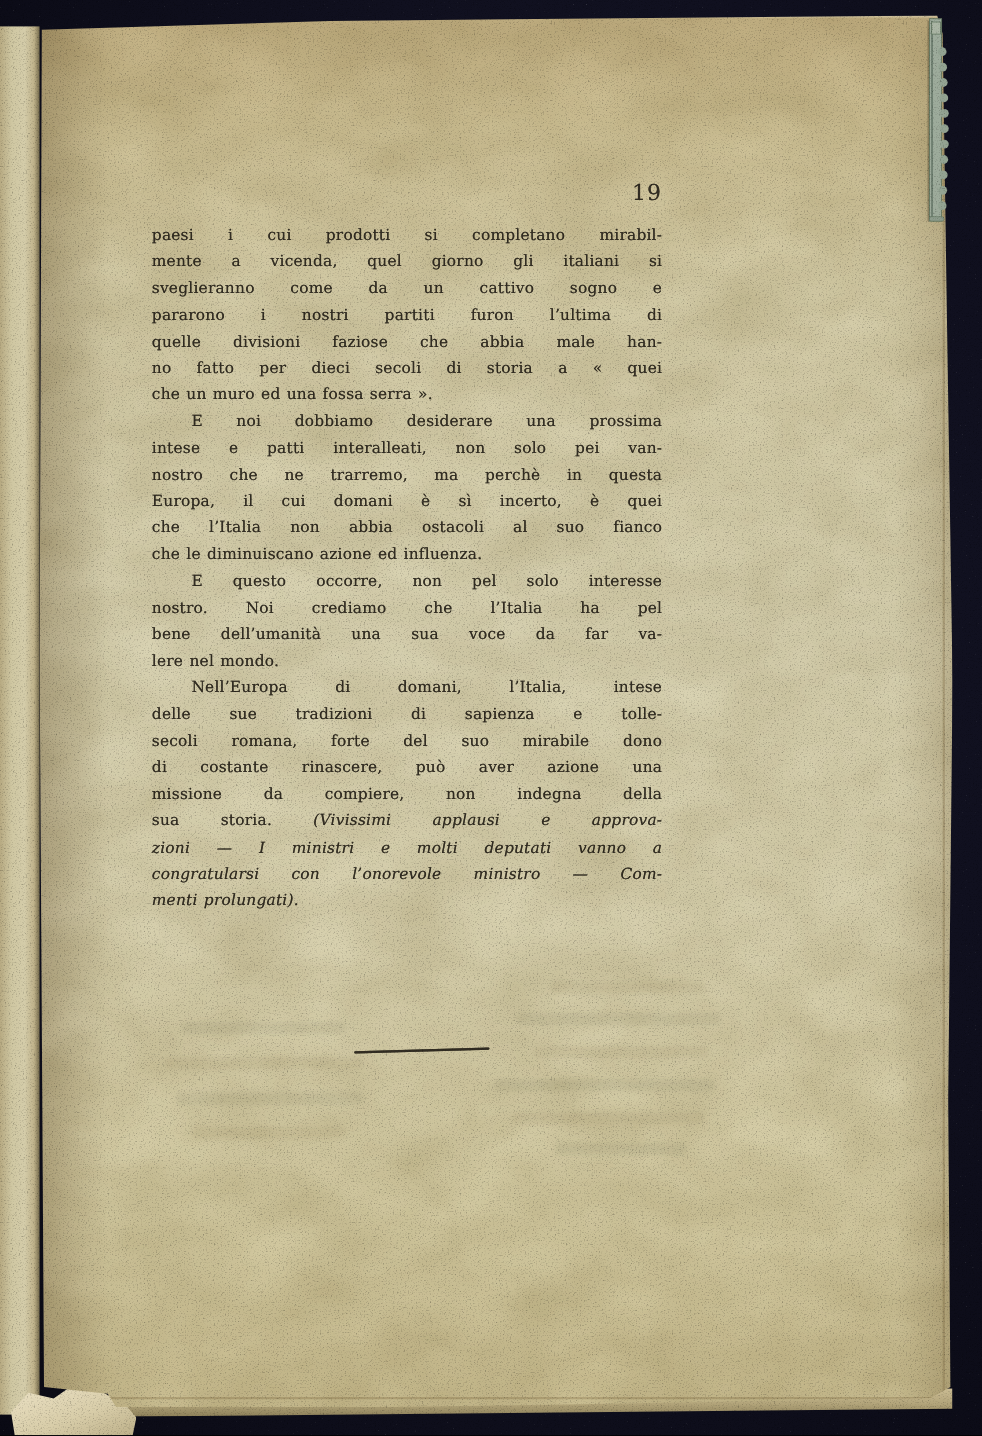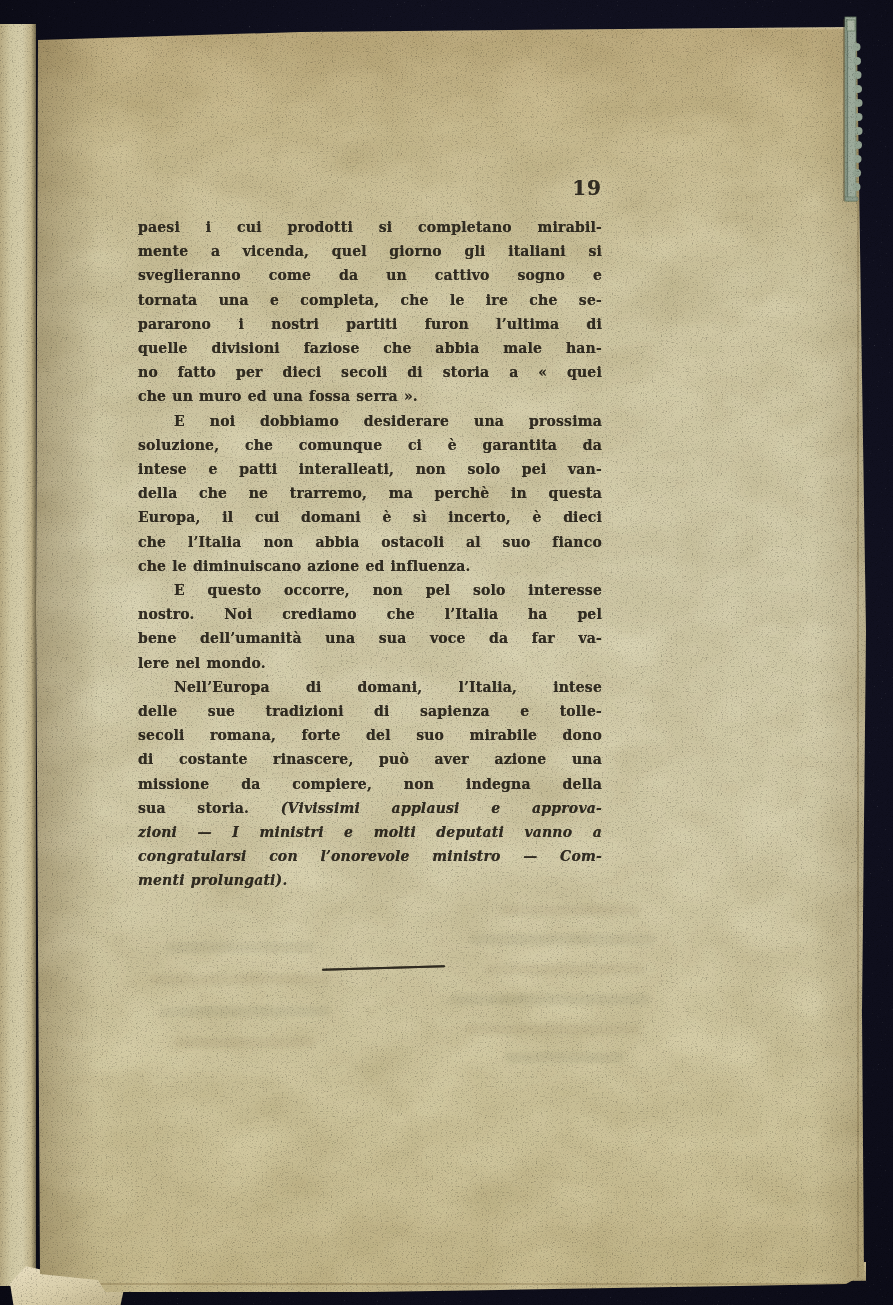--- a/index.html
+++ b/index.html
@@ -27,13 +27,12 @@
   }
   
   .page{
-    position:absolute;left:34px;top:26px;width:832px;height:1266px;
+    position:absolute;left:34px;top:13px;width:832px;height:1266px;
     background:
       linear-gradient(90deg, rgba(115,96,58,0.38) 0px, rgba(115,96,58,0) 64px),
       linear-gradient(270deg, rgba(125,105,65,0.28) 0px, rgba(125,105,65,0) 52px),
       linear-gradient(180deg,#c2b083 0%,#ccbf94 8%,#d4cca8 20%,#d8d2b2 44%,#d7d0ae 66%,#d2c9a1 86%,#c8bc90 100%);
     clip-path:polygon(4px 14px,266px 6px,818px 1px,823px 18px,827px 286px,832px 606px,828px 986px,830px 1248px,812px 1258px,466px 1264px,74px 1270px,64px 1254px,6px 1248px,2px 586px);
-    font-weight:bold;
   }
   .edge-highlight{position:absolute;left:0;top:0;right:0;height:4px;
     background:linear-gradient(180deg,rgba(242,234,206,0.85),rgba(242,234,206,0));}

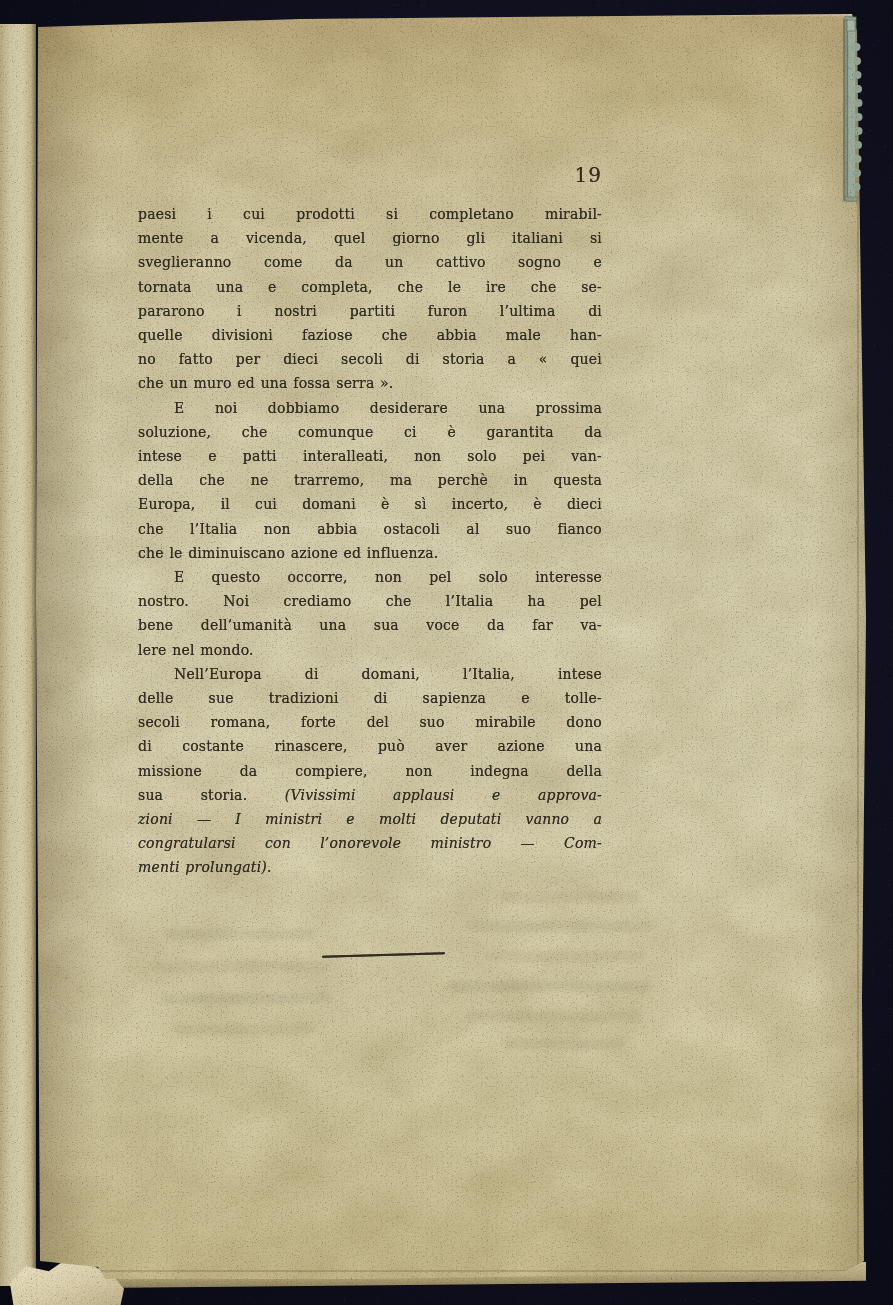--- a/index.html
+++ b/index.html
@@ -96,7 +96,6 @@
           <div class="line"><span>paesi i cui prodotti si completano mirabil-</span></div>
           <div class="line"><span>mente a vicenda, quel giorno gli italiani si</span></div>
           <div class="line"><span>sveglieranno come da un cattivo sogno e</span></div>
-          <div class="line"><span>tornata una e completa, che le ire che se-</span></div>
           <div class="line"><span>pararono i nostri partiti furon l’ultima di</span></div>
           <div class="line"><span>quelle divisioni faziose che abbia male han-</span></div>
           <div class="line"><span>no fatto per dieci secoli di storia a « quei</span></div>

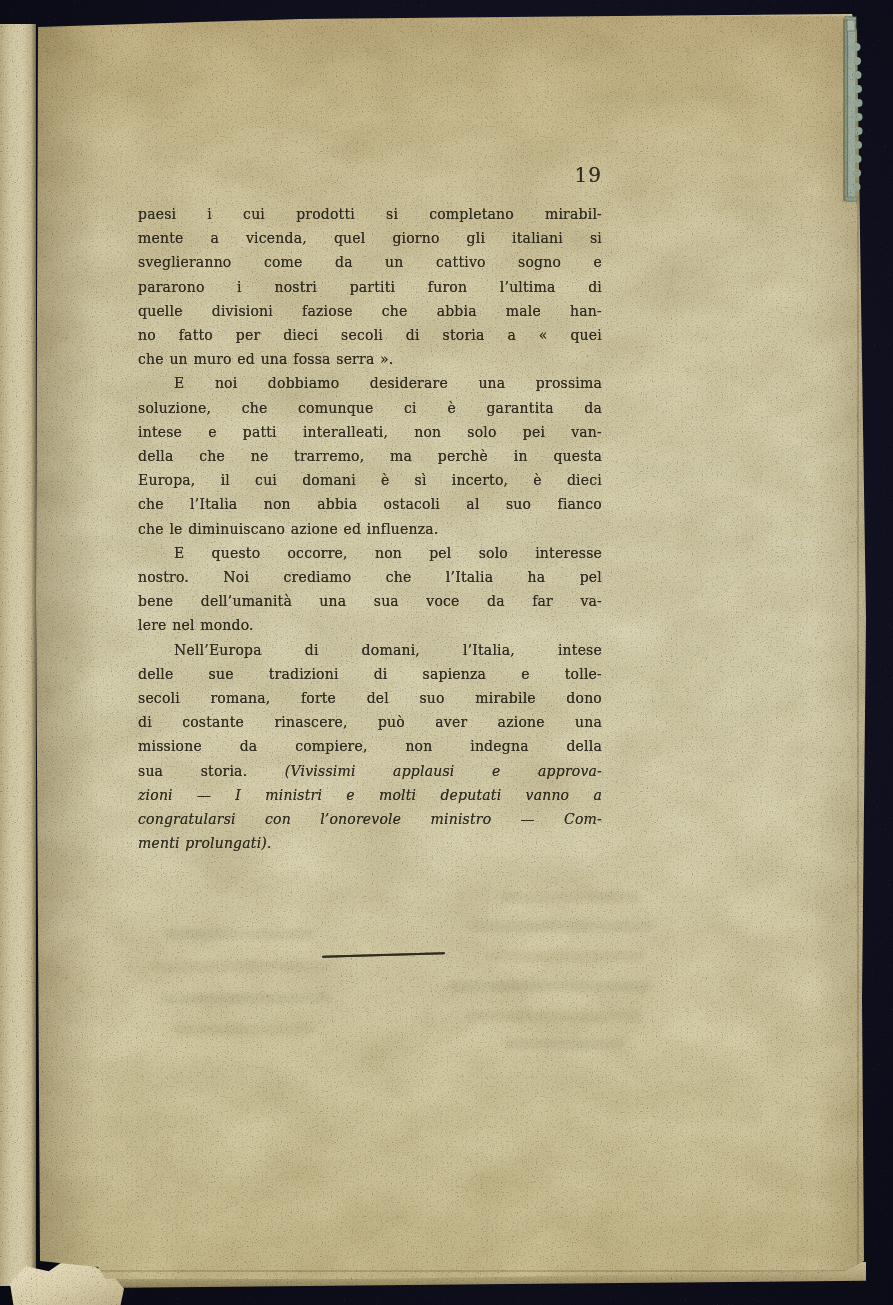--- a/index.html
+++ b/index.html
@@ -103,7 +103,6 @@
         </div>
         <div class="para indent">
           <div class="line"><span>E noi dobbiamo desiderare una prossima</span></div>
-          <div class="line"><span>soluzione, che comunque ci è garantita da</span></div>
           <div class="line"><span>intese e patti interalleati, non solo pei van-</span></div>
           <div class="line"><span>della che ne trarremo, ma perchè in questa</span></div>
           <div class="line"><span>Europa, il cui domani è sì incerto, è dieci</span></div>

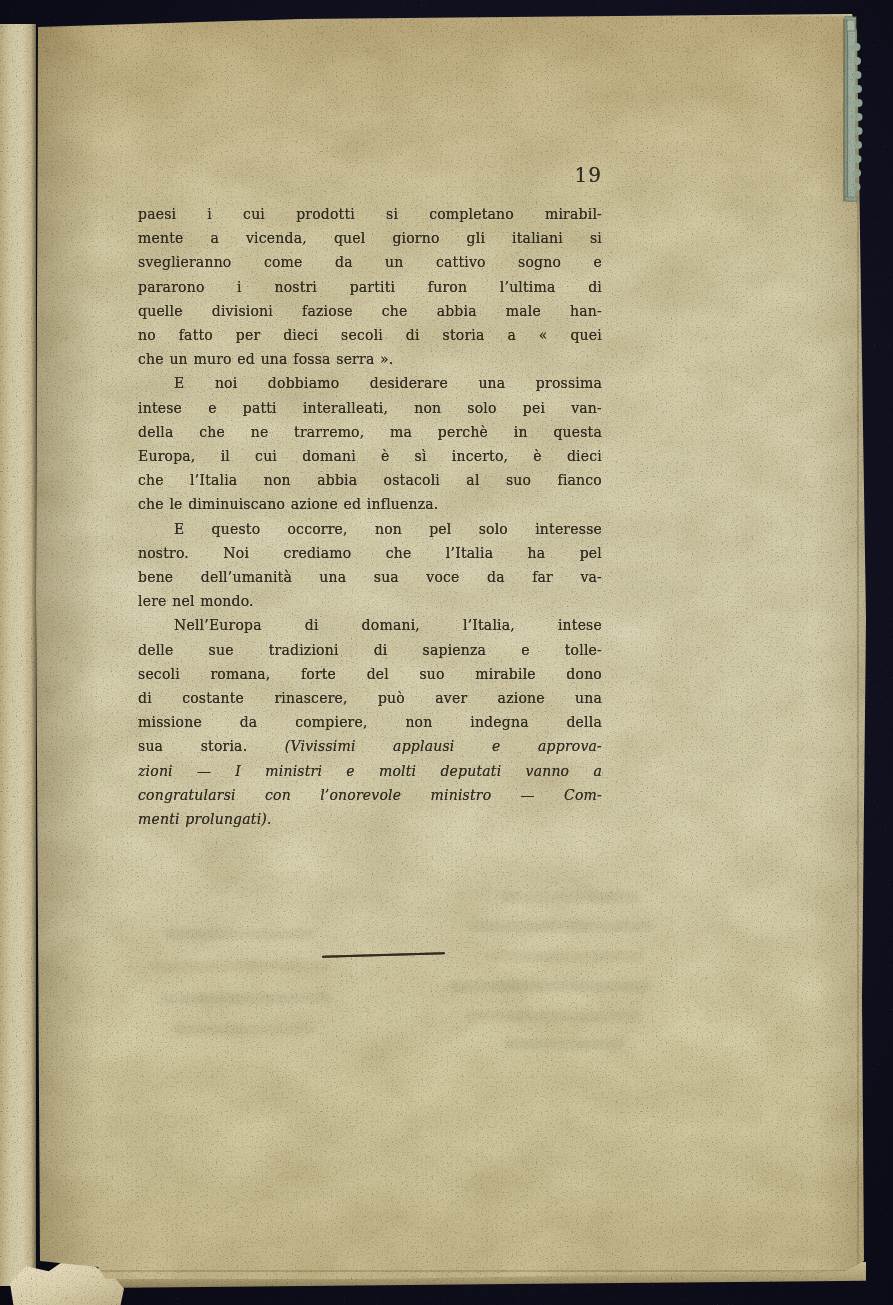--- a/index.html
+++ b/index.html
@@ -104,7 +104,7 @@
         <div class="para indent">
           <div class="line"><span>E noi dobbiamo desiderare una prossima</span></div>
           <div class="line"><span>intese e patti interalleati, non solo pei van-</span></div>
-          <div class="line"><span>della che ne trarremo, ma perchè in questa</span></div>
+          <div class="line"><span>nostro che ne trarremo, ma perchè in questa</span></div>
           <div class="line"><span>Europa, il cui domani è sì incerto, è dieci</span></div>
           <div class="line"><span>che l’Italia non abbia ostacoli al suo fianco</span></div>
           <div class="line endline"><span>che le diminuiscano azione ed influenza.</span></div>

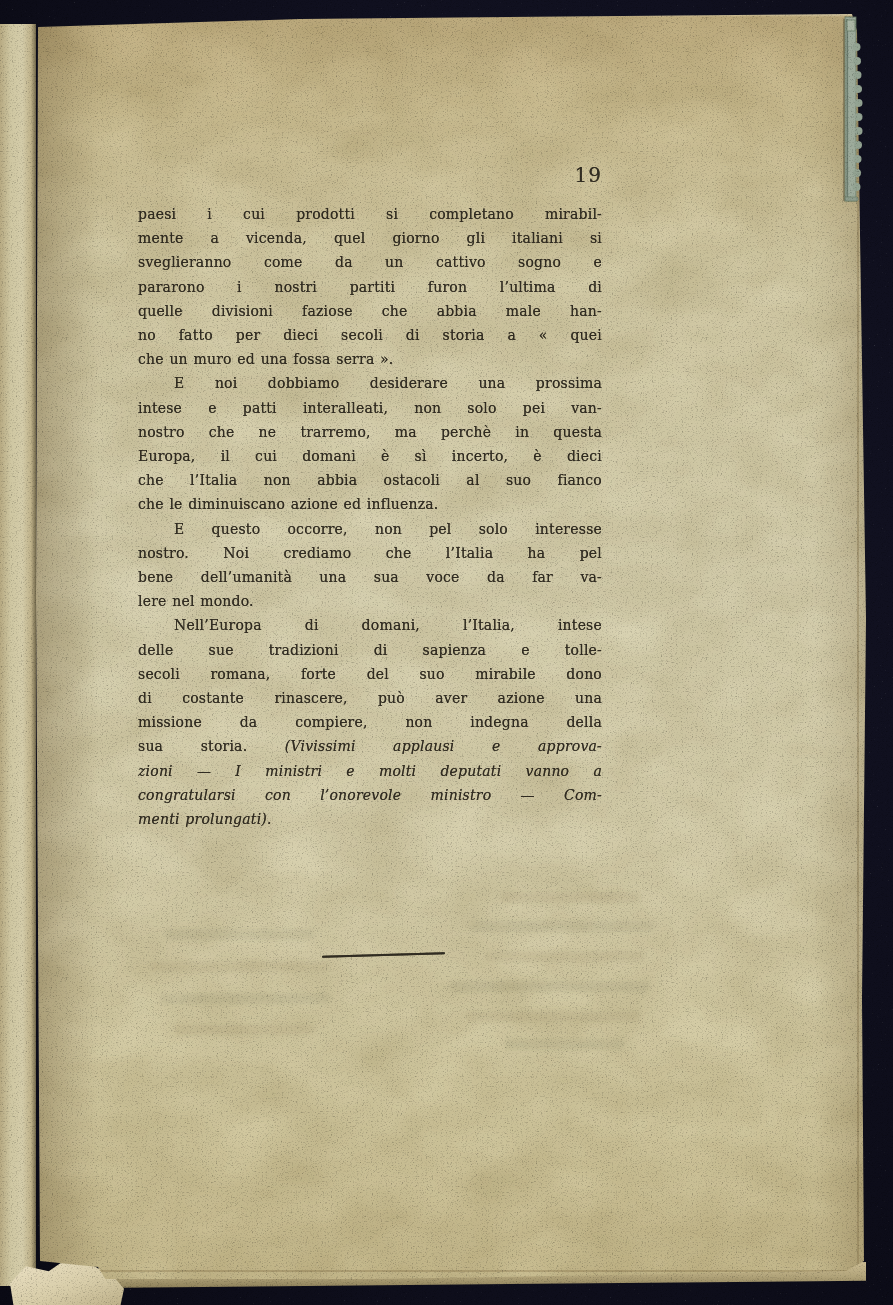--- a/index.html
+++ b/index.html
@@ -105,7 +105,7 @@
           <div class="line"><span>E noi dobbiamo desiderare una prossima</span></div>
           <div class="line"><span>intese e patti interalleati, non solo pei van-</span></div>
           <div class="line"><span>nostro che ne trarremo, ma perchè in questa</span></div>
-          <div class="line"><span>Europa, il cui domani è sì incerto, è dieci</span></div>
+          <div class="line"><span>Europa, il cui domani è sì incerto, è quei</span></div>
           <div class="line"><span>che l’Italia non abbia ostacoli al suo fianco</span></div>
           <div class="line endline"><span>che le diminuiscano azione ed influenza.</span></div>
         </div>

